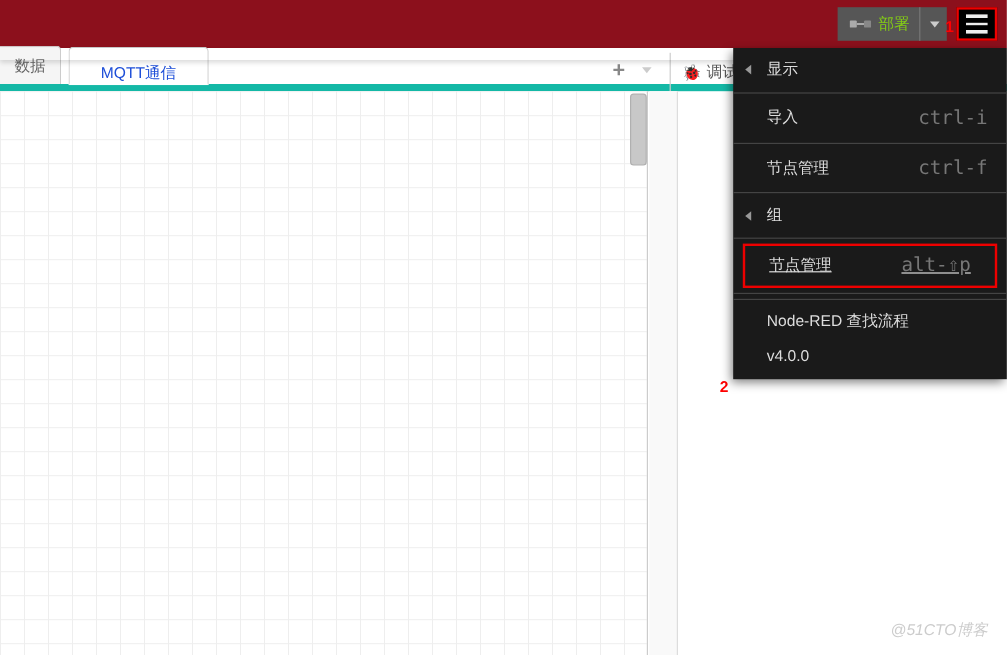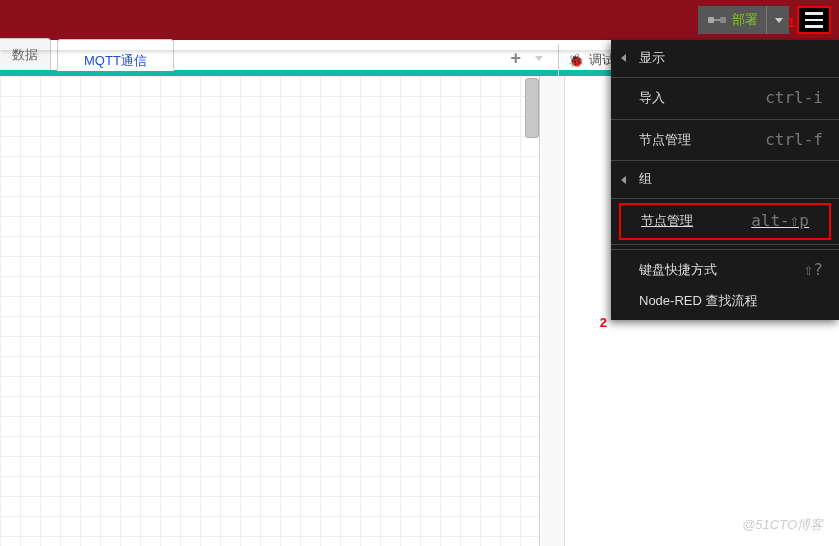--- a/index.html
+++ b/index.html
@@ -127,10 +127,6 @@
     <div class="menu-sep"></div>
     <div class="menu-sep"></div>
     <div class="menu-item">
-        <span>键盘快捷方式</span>
-        <span class="shortcut">⇧?</span>
-      </div>
-    <div class="menu-item">
         <span>Node-RED 查找流程</span>
       </div>
   </div>

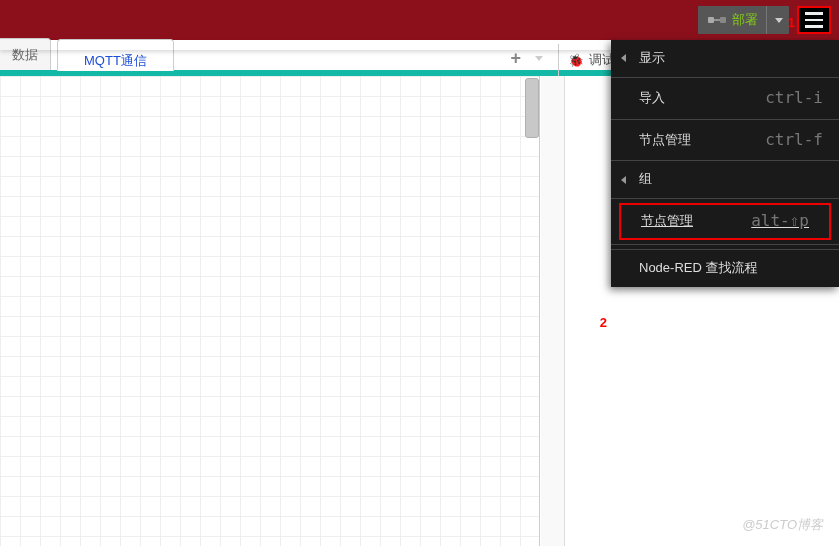--- a/index.html
+++ b/index.html
@@ -129,6 +129,9 @@
     <div class="menu-item">
         <span>Node-RED 查找流程</span>
       </div>
+    <div class="menu-item">
+        <span>v4.0.0</span>
+      </div>
   </div>
 </div>
 

